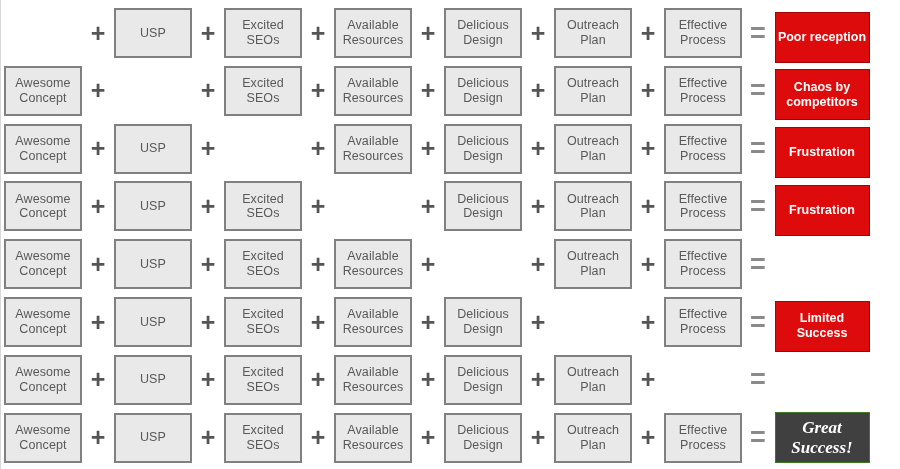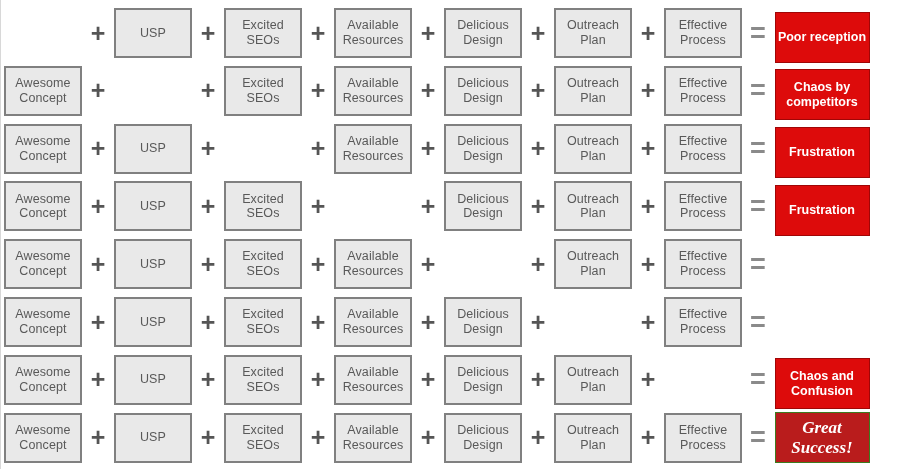--- a/index.html
+++ b/index.html
@@ -465,6 +465,11 @@
       <div class="slot op-slot">
         <span class="op eq">=</span>
       </div>
+      <div class="slot result-slot">
+        <div class="result-box bad">
+          <span>Limited Success</span>
+        </div>
+      </div>
     </div>
     <div class="row" style="top: 350.8px; padding-left: 3px;">
       <div class="slot term-slot">

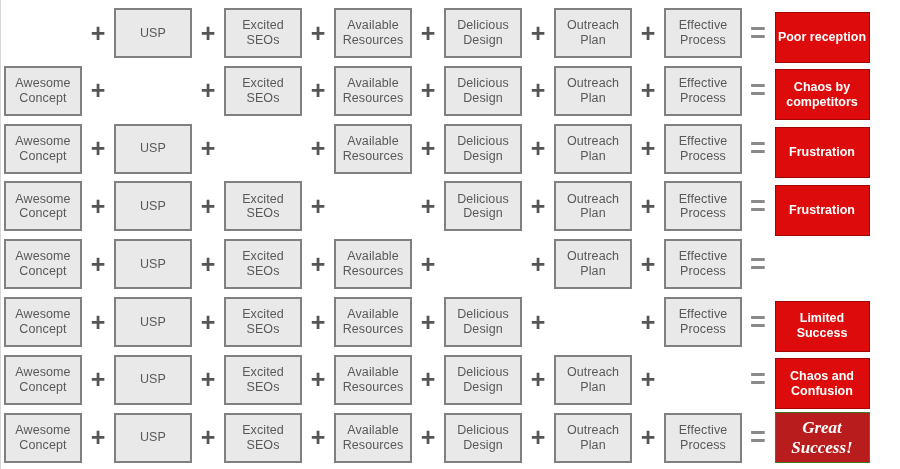--- a/index.html
+++ b/index.html
@@ -526,11 +526,6 @@
       <div class="slot op-slot">
         <span class="op eq">=</span>
       </div>
-      <div class="slot result-slot">
-        <div class="result-box bad">
-          <span>Chaos and Confusion</span>
-        </div>
-      </div>
     </div>
     <div class="row" style="top: 408.6px; padding-left: 3px;">
       <div class="slot term-slot">

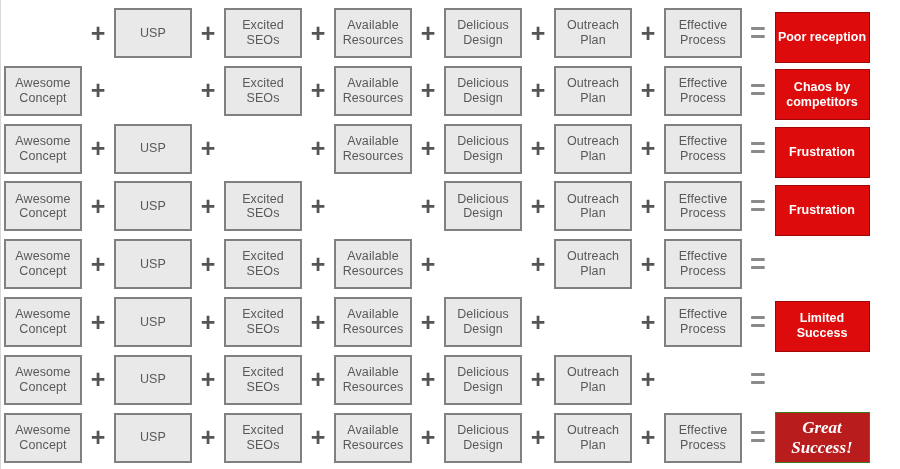--- a/index.html
+++ b/index.html
@@ -98,7 +98,7 @@
     margin-top: 8px;
   }
   .result-box.good {
-    background: #b91c1c;
+    background: #404040;
     border: 1px solid #3d7a1f;
     font-family: "Liberation Serif", serif;
     font-style: italic;

